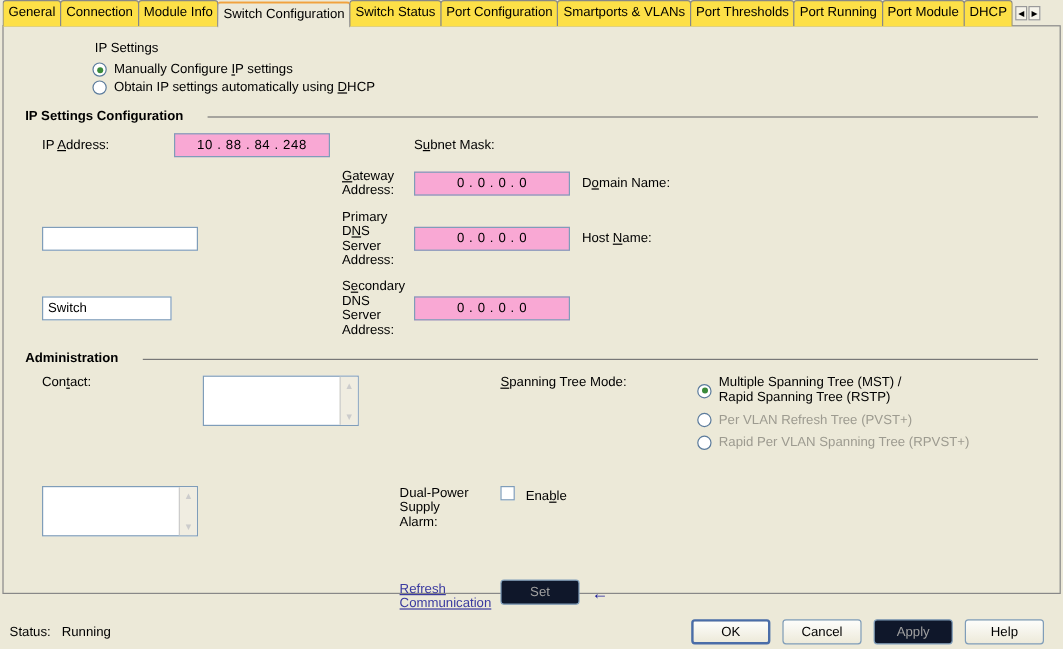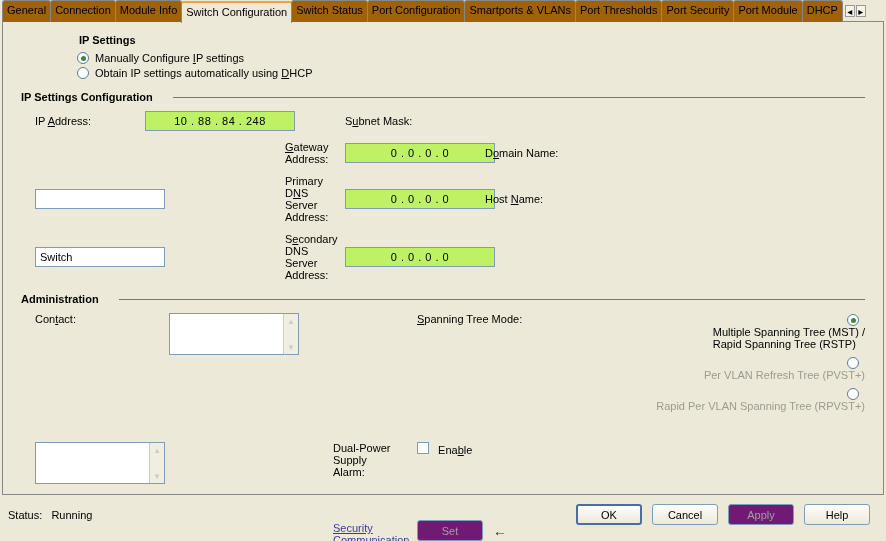--- a/index.html
+++ b/index.html
@@ -24,7 +24,7 @@
     border-bottom: none;
     padding: 3px 4px 4px 4px;
     margin-right: -1px;
-    background: #a16207;
+    background: #fde047;
     border-radius: 3px 3px 0 0;
     font-size: 11px;
     cursor: default;

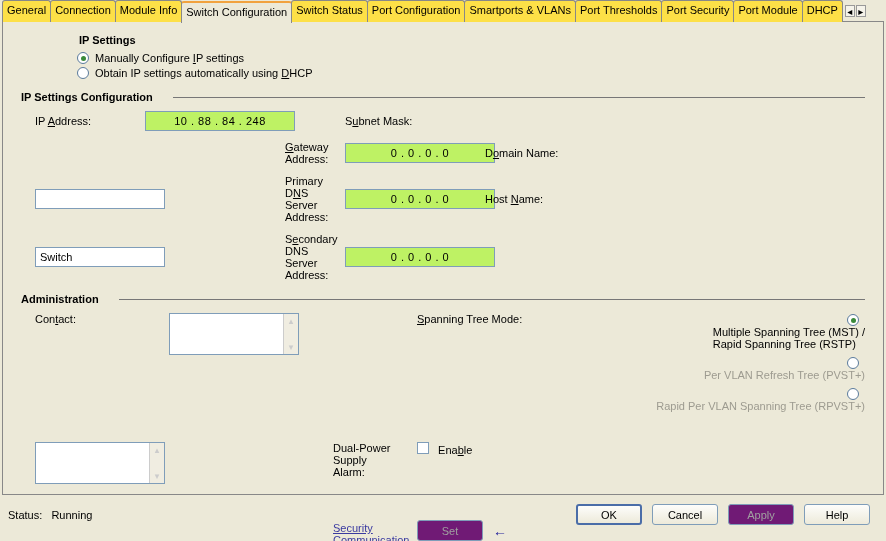--- a/index.html
+++ b/index.html
@@ -242,7 +242,7 @@
   <div class="tab">Port Configuration</div>
   <div class="tab">Smartports &amp; VLANs</div>
   <div class="tab">Port Thresholds</div>
-  <div class="tab">Port Security</div>
+  <div class="tab">Port Running</div>
   <div class="tab">Port Module</div>
   <div class="tab">DHCP</div>
   <div class="tab-scroll">

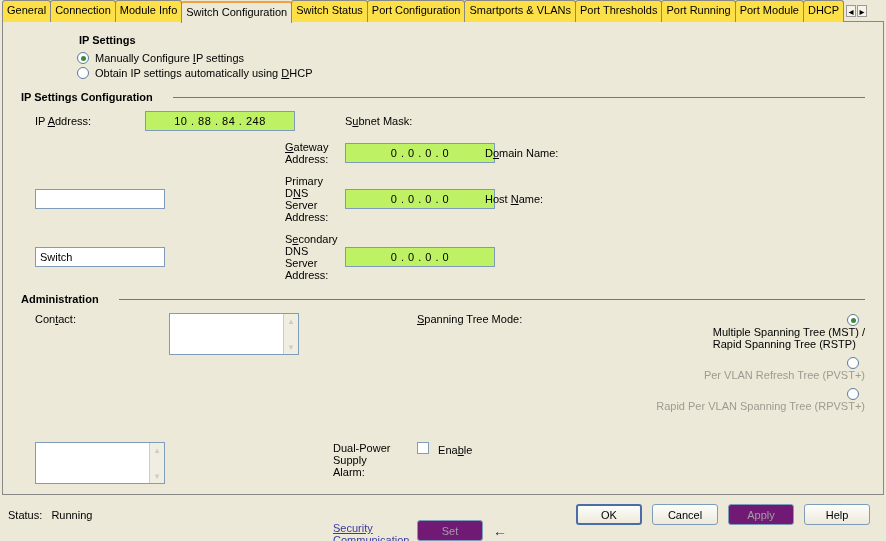--- a/index.html
+++ b/index.html
@@ -64,7 +64,7 @@
     background: #ece9d8;
   }
   .section-title {
-    font-weight: bold;
+    font-weight: normal;
     font-size: 11px;
     margin-bottom: 6px;
     padding-left: 44px;

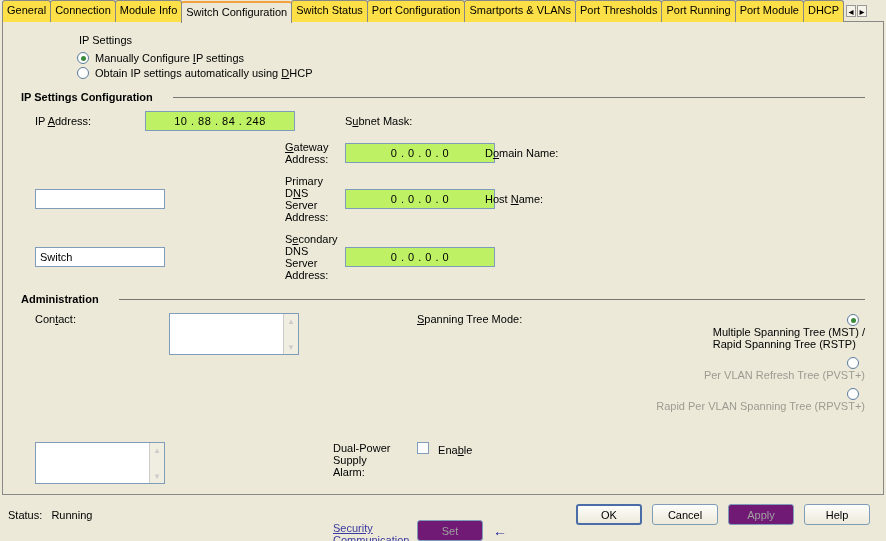--- a/index.html
+++ b/index.html
@@ -135,13 +135,13 @@
   }
   .ip-input {
     border: 1px solid #7f9db9;
-    background: #bef264;
+    background: #f9a8d4;
     height: 20px;
     display: flex;
     align-items: center;
     justify-content: center;
     font-size: 11px;
-    width: 150px;
+    width: 130px;
     text-align: center;
     letter-spacing: 0.5px;
   }

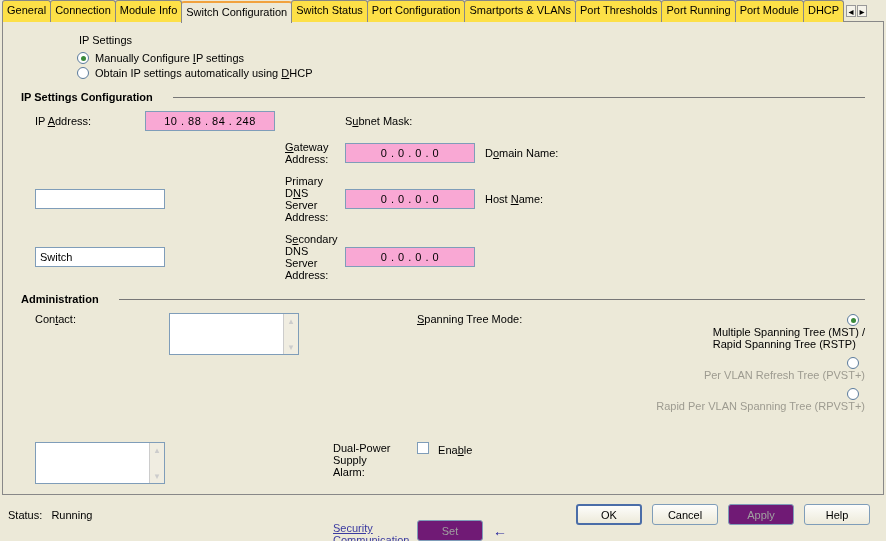--- a/index.html
+++ b/index.html
@@ -288,7 +288,7 @@
     <div class="ip-input">0   .   0   .   0   .   0</div>
 
     <div class="label">Host <u class="accel">N</u>ame:</div>
-    <input class="input" style="width: 130px;" value="Switch">
+    <input class="input" style="width: 108px;" value="Switch">
     <div></div>
     <div class="label">S<u class="accel">e</u>condary DNS<br>Server Address:</div>
     <div class="ip-input">0   .   0   .   0   .   0</div>

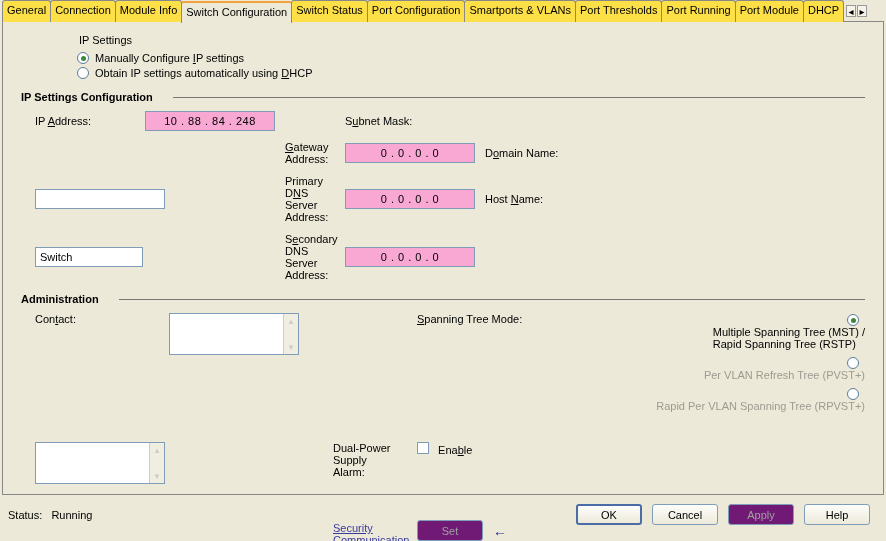--- a/index.html
+++ b/index.html
@@ -178,10 +178,9 @@
   }
   .stm-option {
     display: flex;
-    align-items: flex-end;
+    align-items: center;
     margin-bottom: 6px;
     color: #9d9b90;
-    flex-direction: column;
   }
   .stm-option .radio-dot { margin-top: 1px; }
   .stm-option.enabled { color: #000; }

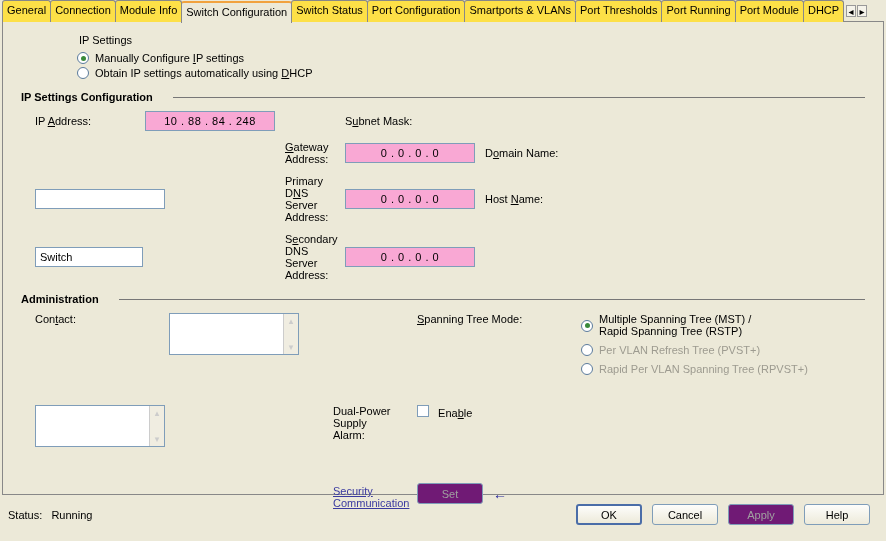--- a/index.html
+++ b/index.html
@@ -342,7 +342,7 @@
       <div></div>
       <div></div>
     <div style="padding-top:14px">
-      <span class="link">Security Communication</span>
+      <span class="link">Refresh Communication</span>
     </div>
     <div style="padding-top:12px; display:flex; align-items:center;">
       <button class="btn disabled">Set</button>

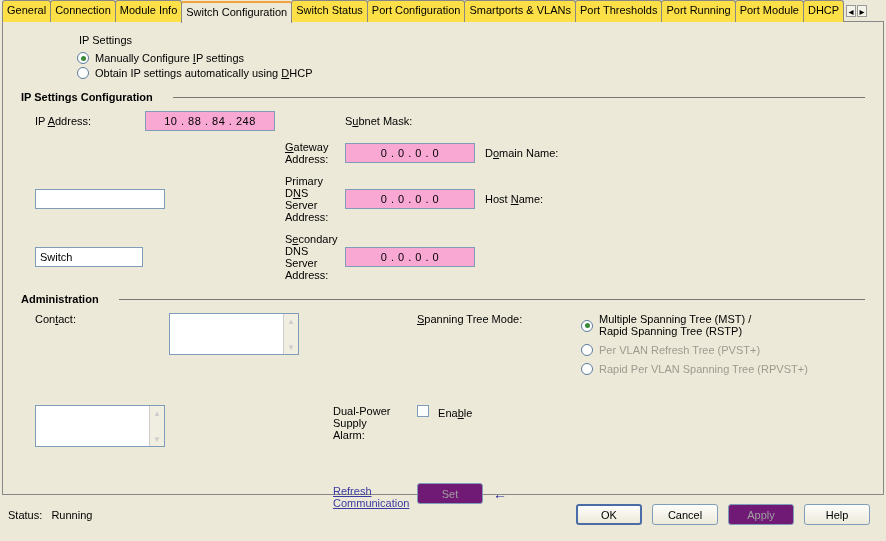--- a/index.html
+++ b/index.html
@@ -208,7 +208,7 @@
     border-radius: 3px;
     cursor: default;
   }
-  .btn.disabled { color: #a0a0a0; background: #701a75; }
+  .btn.disabled { color: #a0a0a0; background: #0f172a; }
   .btn.primary {
     border: 2px solid #4a6da8;
   }

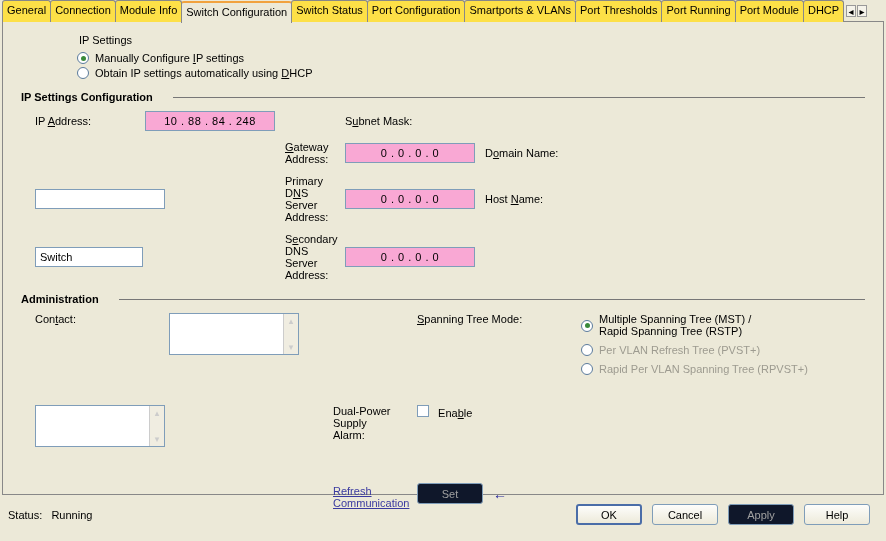--- a/index.html
+++ b/index.html
@@ -220,7 +220,7 @@
   .footer {
     display: flex;
     align-items: center;
-    padding: 8px 16px 0 8px;
+    padding: 20px 16px 0 8px;
   }
   .footer .status-row {
     flex: 1;

